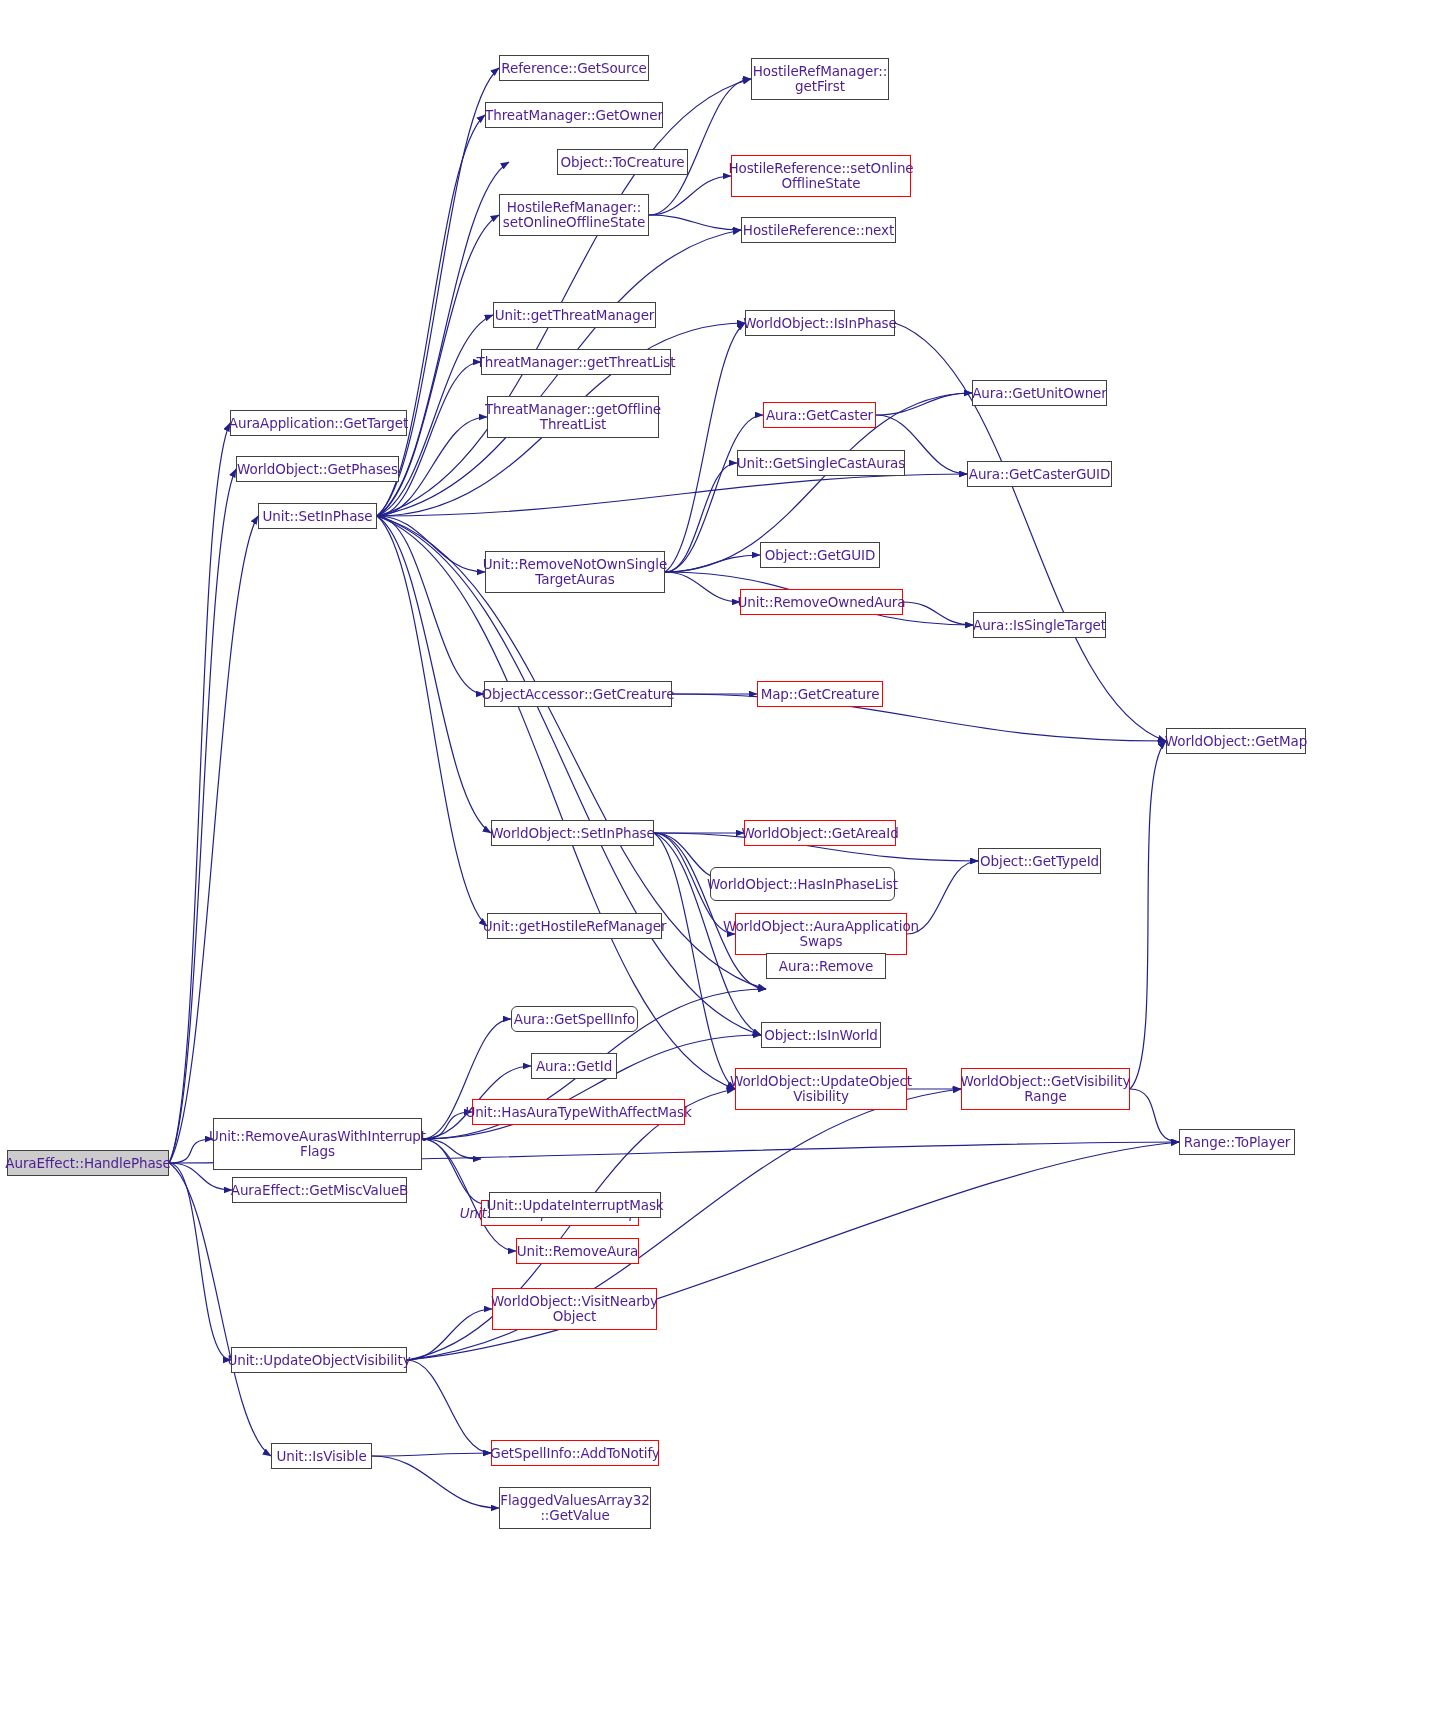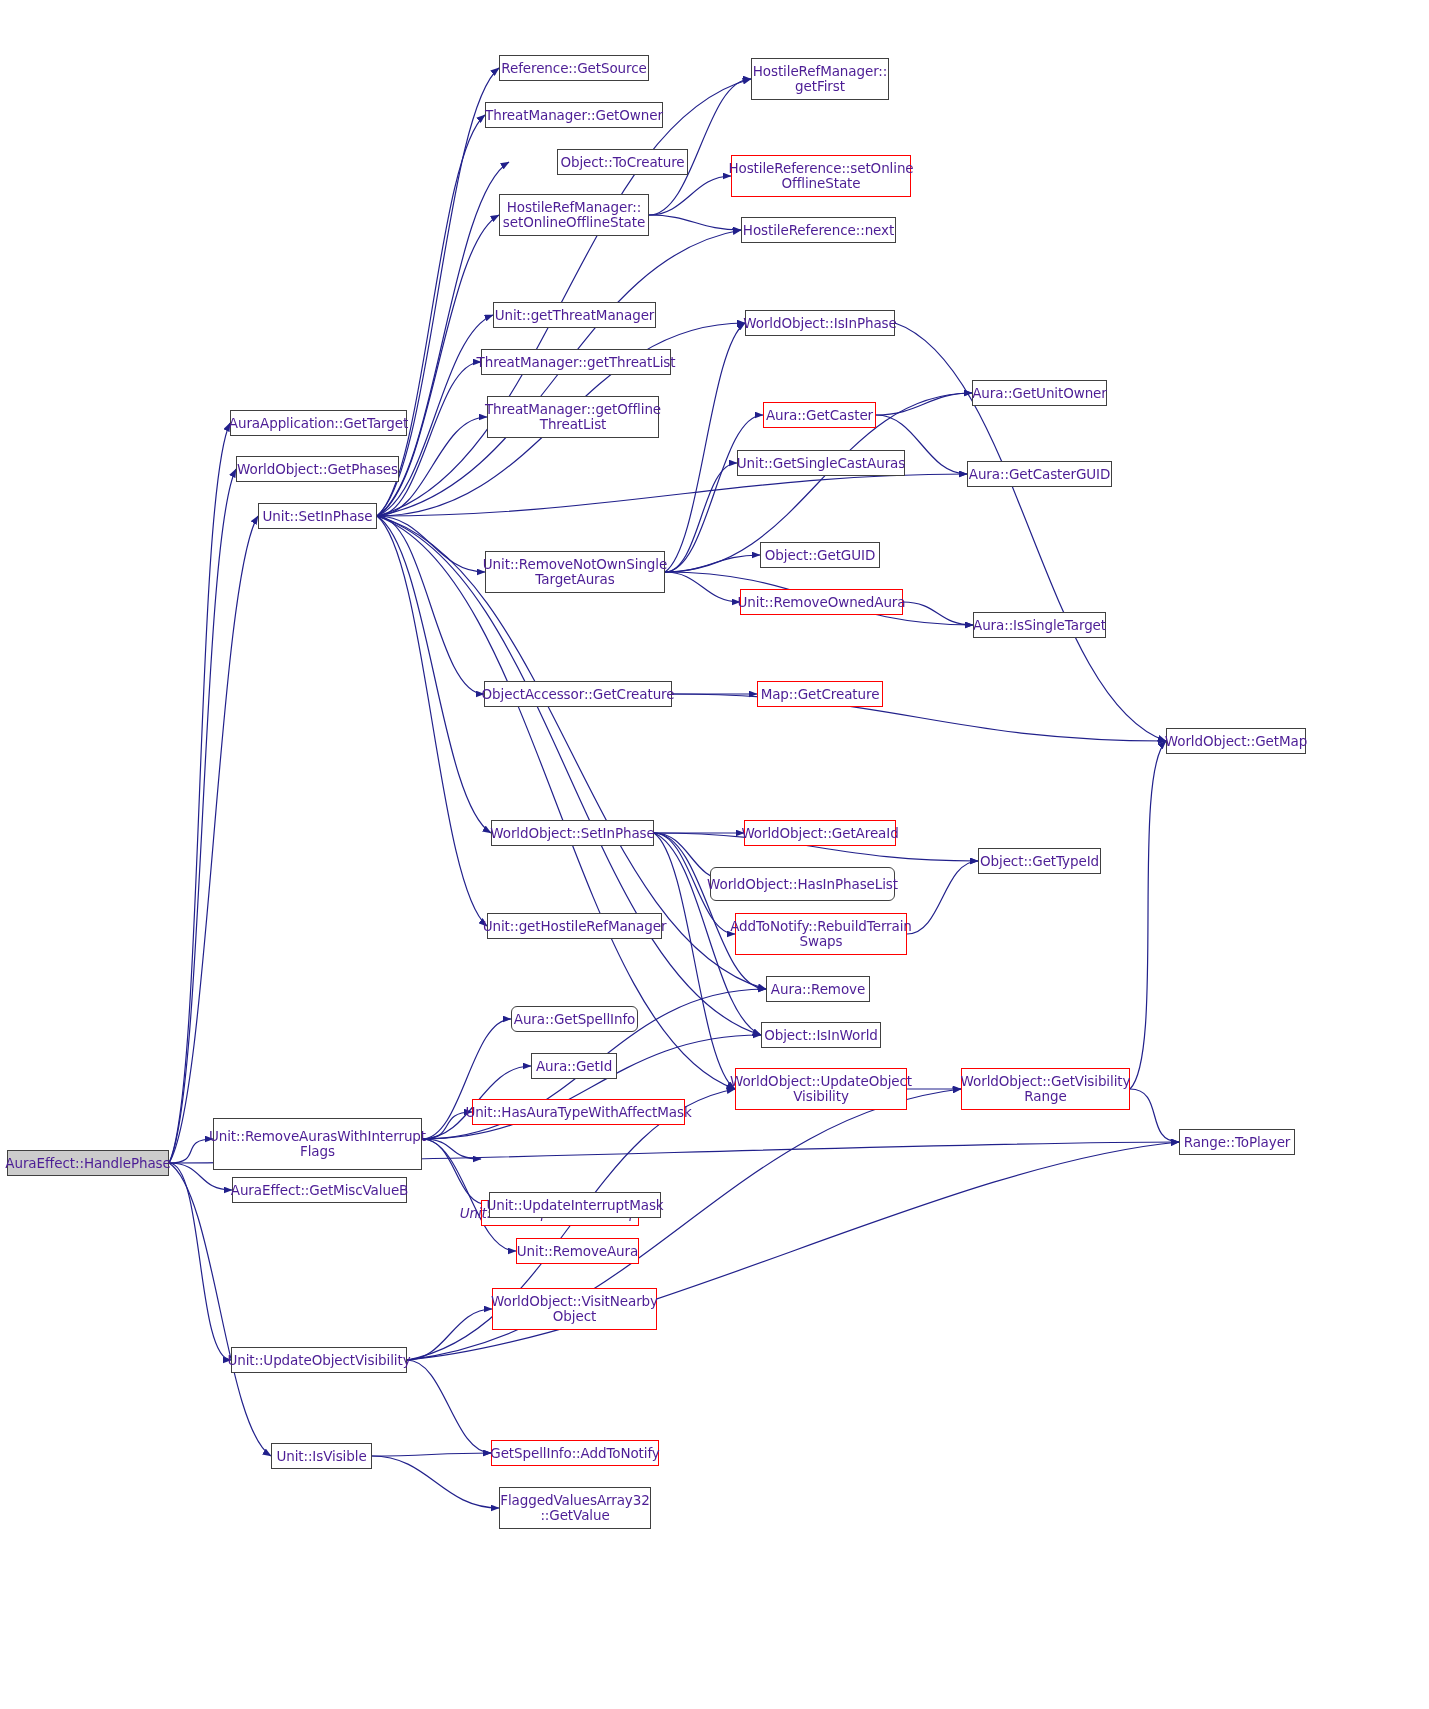--- a/index.html
+++ b/index.html
@@ -165,7 +165,7 @@
       <div class="node red" style="left: 744px; top: 820px; width: 152px; height: 26px;">WorldObject::GetAreaId</div>
       <div class="node" style="left: 710px; top: 867px; width: 185px; height: 34px; border-radius: 6px;">WorldObject::HasInPhaseList</div>
       <div class="node" style="left: 978px; top: 848px; width: 123px; height: 26px;">Object::GetTypeId</div>
-      <div class="node red" style="left: 735px; top: 913px; width: 172px; height: 42px;">AddToNotify::RebuildTerrain
+      <div class="node red" style="left: 735px; top: 913px; width: 172px; height: 42px;">WorldObject::AuraApplication
 Swaps</div>
       <div class="node" style="left: 487px; top: 913px; width: 175px; height: 26px;">Unit::getHostileRefManager</div>
       <div class="node" style="left: 766px; top: 976px; width: 104px; height: 26px;">Aura::Remove</div>

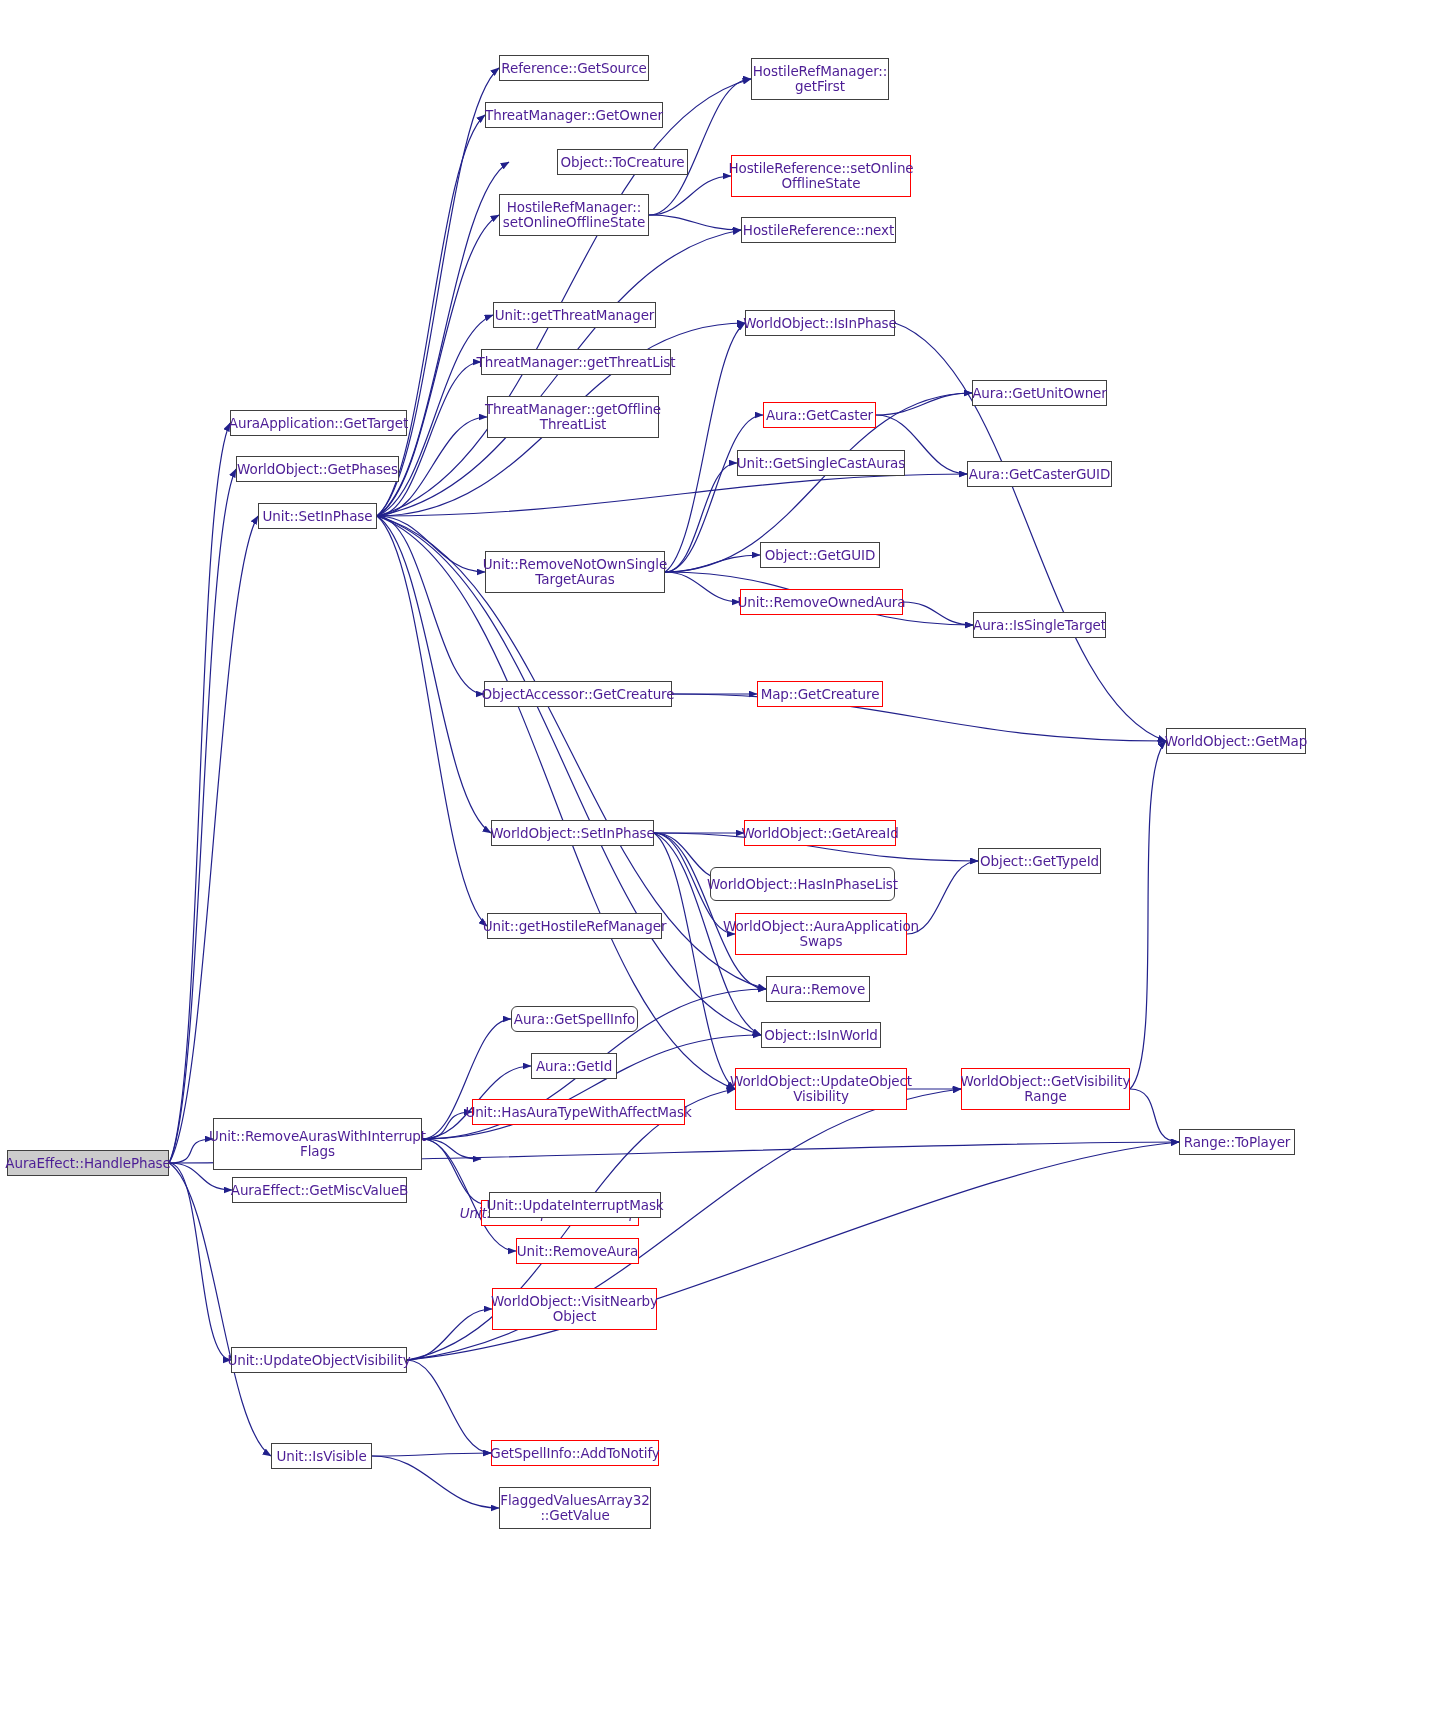--- a/index.html
+++ b/index.html
@@ -168,7 +168,7 @@
       <div class="node red" style="left: 735px; top: 913px; width: 172px; height: 42px;">WorldObject::AuraApplication
 Swaps</div>
       <div class="node" style="left: 487px; top: 913px; width: 175px; height: 26px;">Unit::getHostileRefManager</div>
-      <div class="node" style="left: 766px; top: 976px; width: 104px; height: 26px;">Aura::Remove</div>
+      <div class="node" style="left: 766px; top: 953px; width: 120px; height: 26px;">Aura::Remove</div>
       <div class="node" style="left: 761px; top: 1022px; width: 120px; height: 26px;">Object::IsInWorld</div>
       <div class="node red" style="left: 735px; top: 1068px; width: 172px; height: 42px;">WorldObject::UpdateObject
 Visibility</div>

